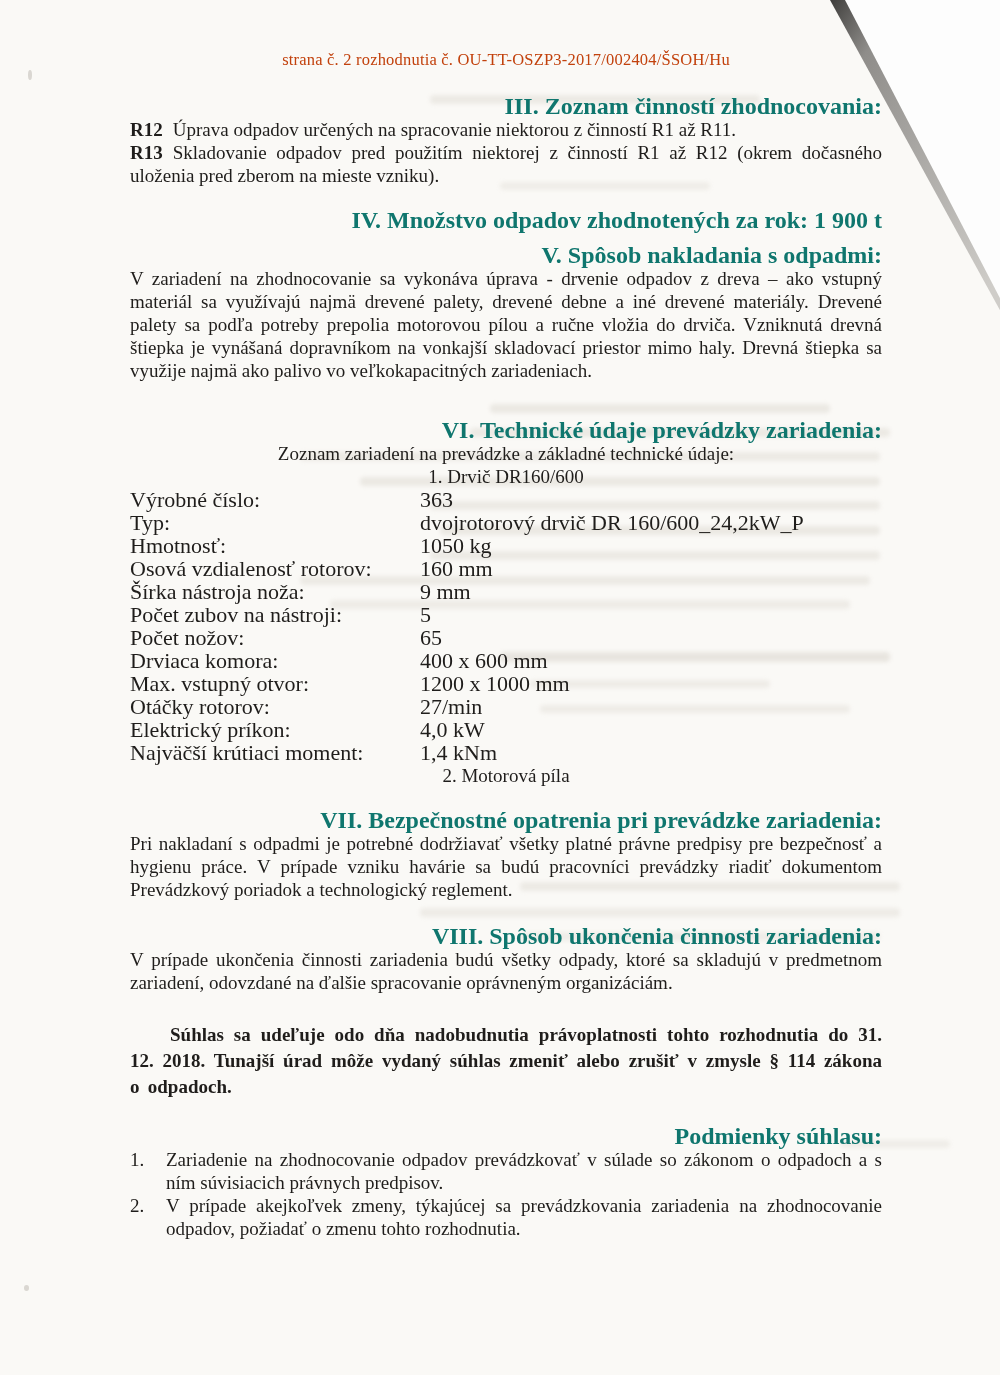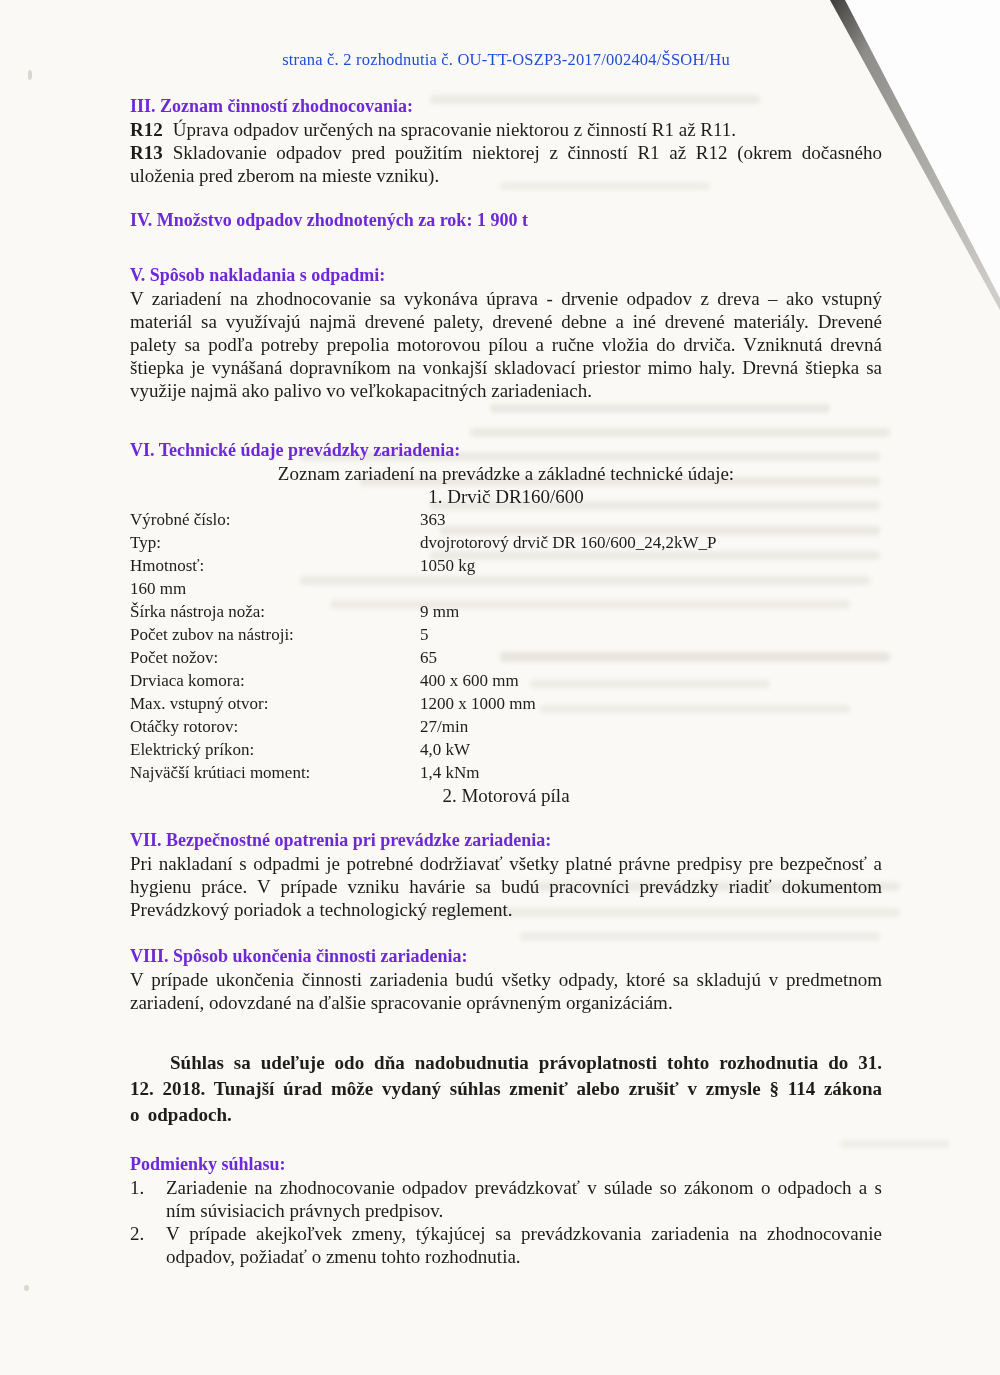--- a/index.html
+++ b/index.html
@@ -17,7 +17,7 @@
   .fold-svg{position:absolute;top:0;left:0;z-index:2;pointer-events:none;}
   
   .doc{position:absolute;top:0;left:130px;width:752px;z-index:3;}
-  .scan-header{padding-top:50px;text-align:center;font-size:16.5px;color:#1d4ed8;letter-spacing:.2px;}
+  .scan-header{padding-top:50px;text-align:center;font-size:16.5px;color:#c2410c;letter-spacing:.2px;}
   .h{font-weight:bold;font-size:18px;line-height:23px;color:#6d28d9;}
   .h3{margin-top:25px;}
   .h4{margin-top:22px;}

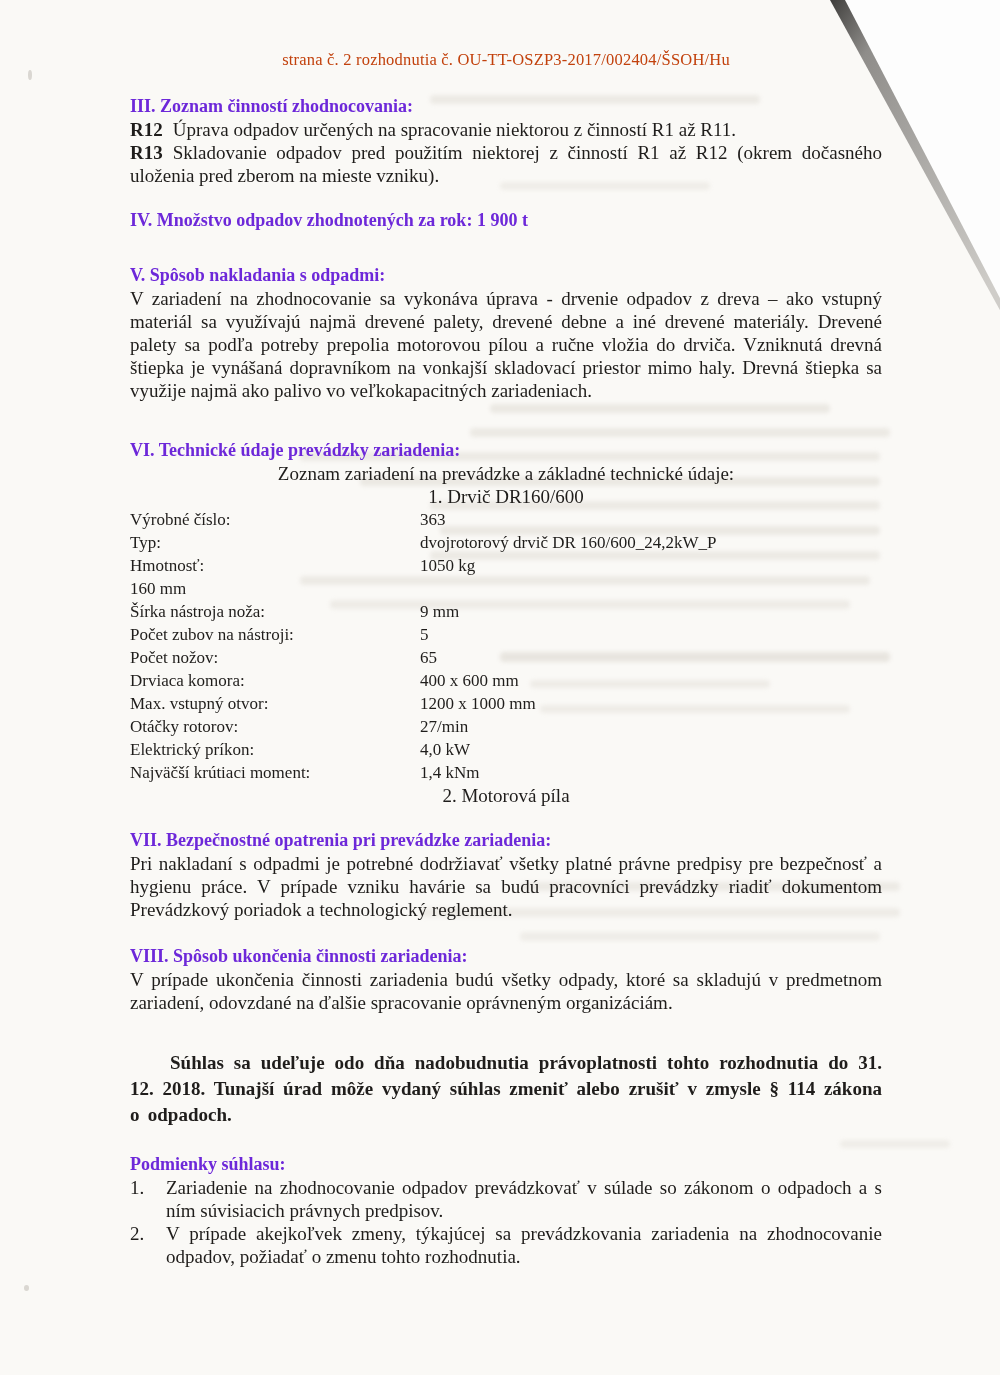--- a/index.html
+++ b/index.html
@@ -18,7 +18,7 @@
   
   .doc{position:absolute;top:0;left:130px;width:752px;z-index:3;}
   .scan-header{padding-top:50px;text-align:center;font-size:16.5px;color:#c2410c;letter-spacing:.2px;}
-  .h{font-weight:bold;font-size:18px;line-height:23px;color:#6d28d9;}
+  .h{font-weight:bold;font-size:24px;line-height:23px;color:#0f766e;text-align:right;}
   .h3{margin-top:25px;}
   .h4{margin-top:22px;}
   .h5{margin-top:32px;}

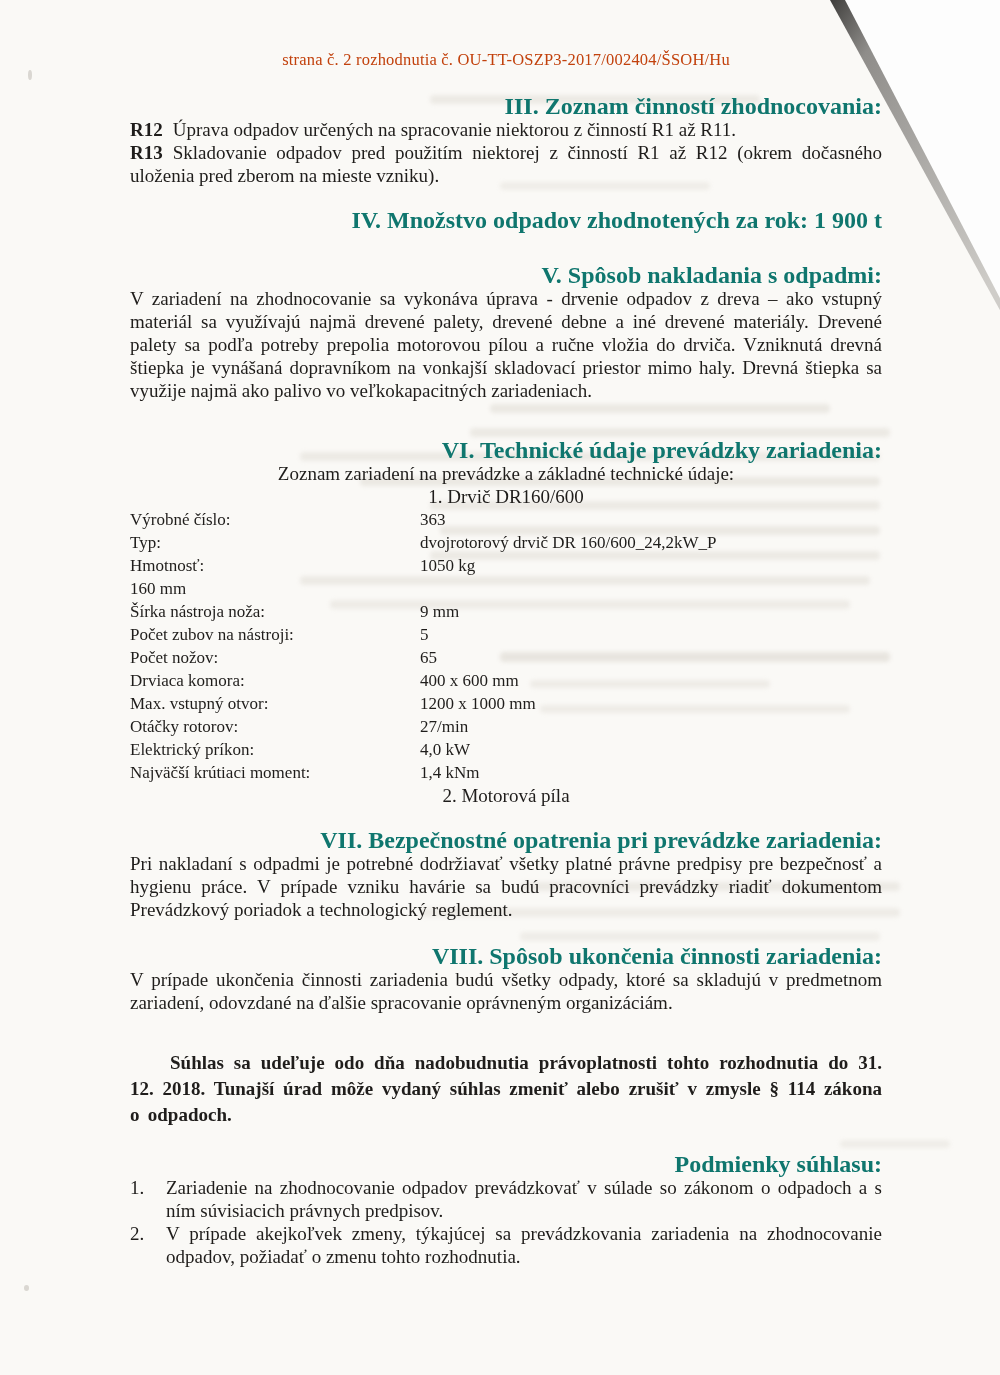--- a/index.html
+++ b/index.html
@@ -21,7 +21,7 @@
   .h{font-weight:bold;font-size:24px;line-height:23px;color:#0f766e;text-align:right;}
   .h3{margin-top:25px;}
   .h4{margin-top:22px;}
-  .h5{margin-top:32px;}
+  .h5{margin-top:12px;}
   .h6{margin-top:37px;}
   .h7{margin-top:22px;}
   .h8{margin-top:24px;}

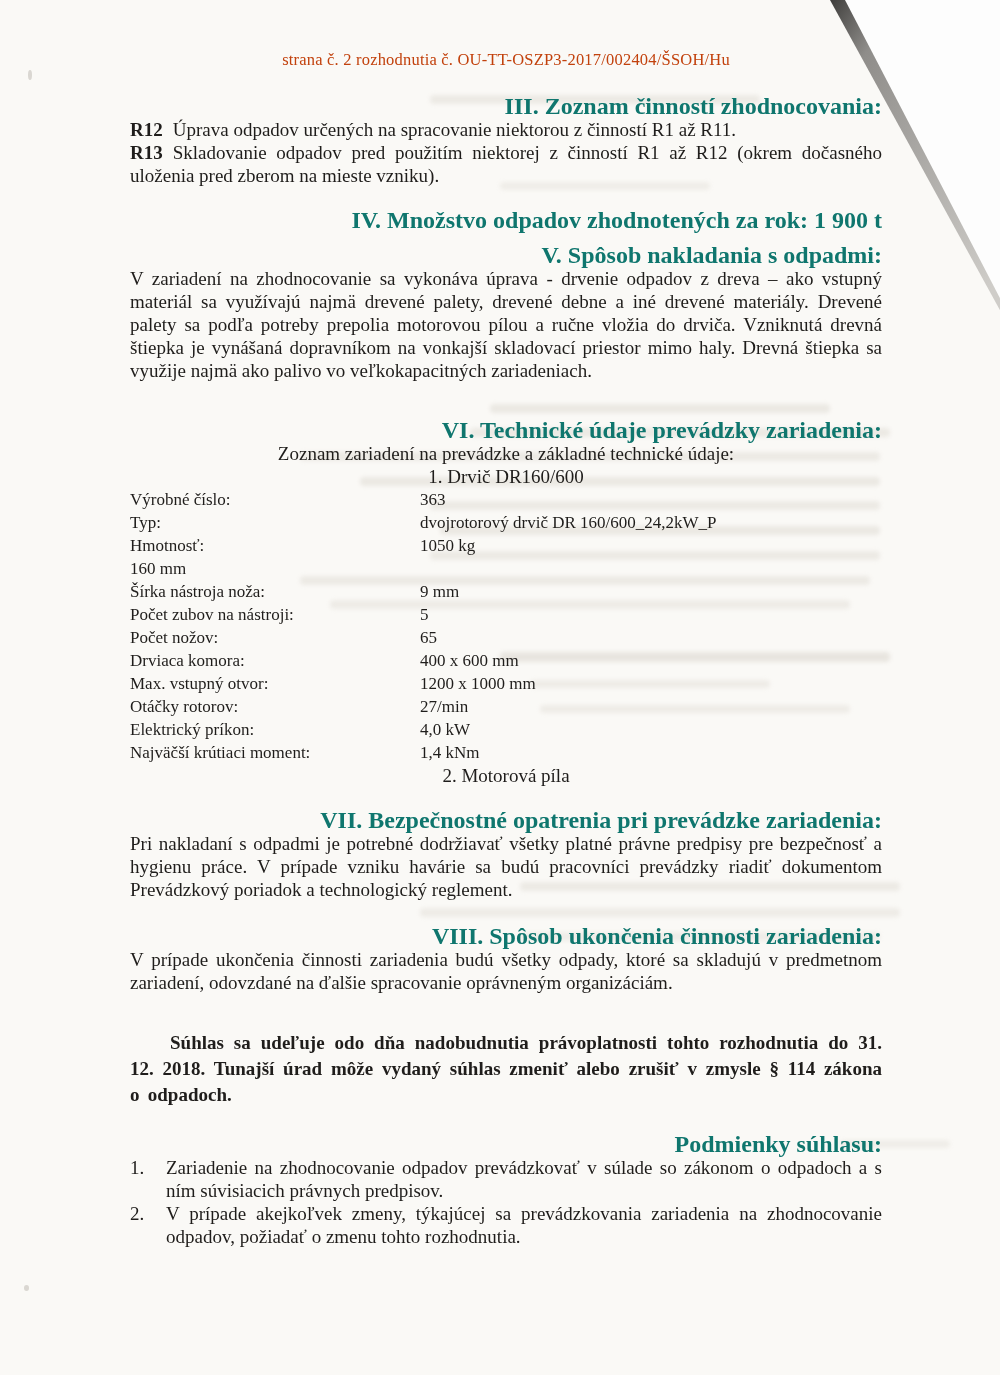--- a/index.html
+++ b/index.html
@@ -28,7 +28,7 @@
   p{margin:0;font-size:19px;line-height:23px;text-align:justify;}
   .code{font-weight:bold;margin-right:10px;margin-top:9px;}
   .line{font-size:19px;line-height:23px;text-align:center;}
-  .spec-row{display:flex;font-size:17px;line-height:23px;font-family:Liberation Serif, serif;}
+  .spec-row{display:flex;font-size:22px;line-height:23px;font-family:Liberation Serif, serif;}
   .spec-label{width:290px;flex:none;}
   .spec-value{flex:1;}
   .consent{margin-top:36px;font-weight:bold;line-height:26px;text-indent:40px;word-spacing:3.5px;}

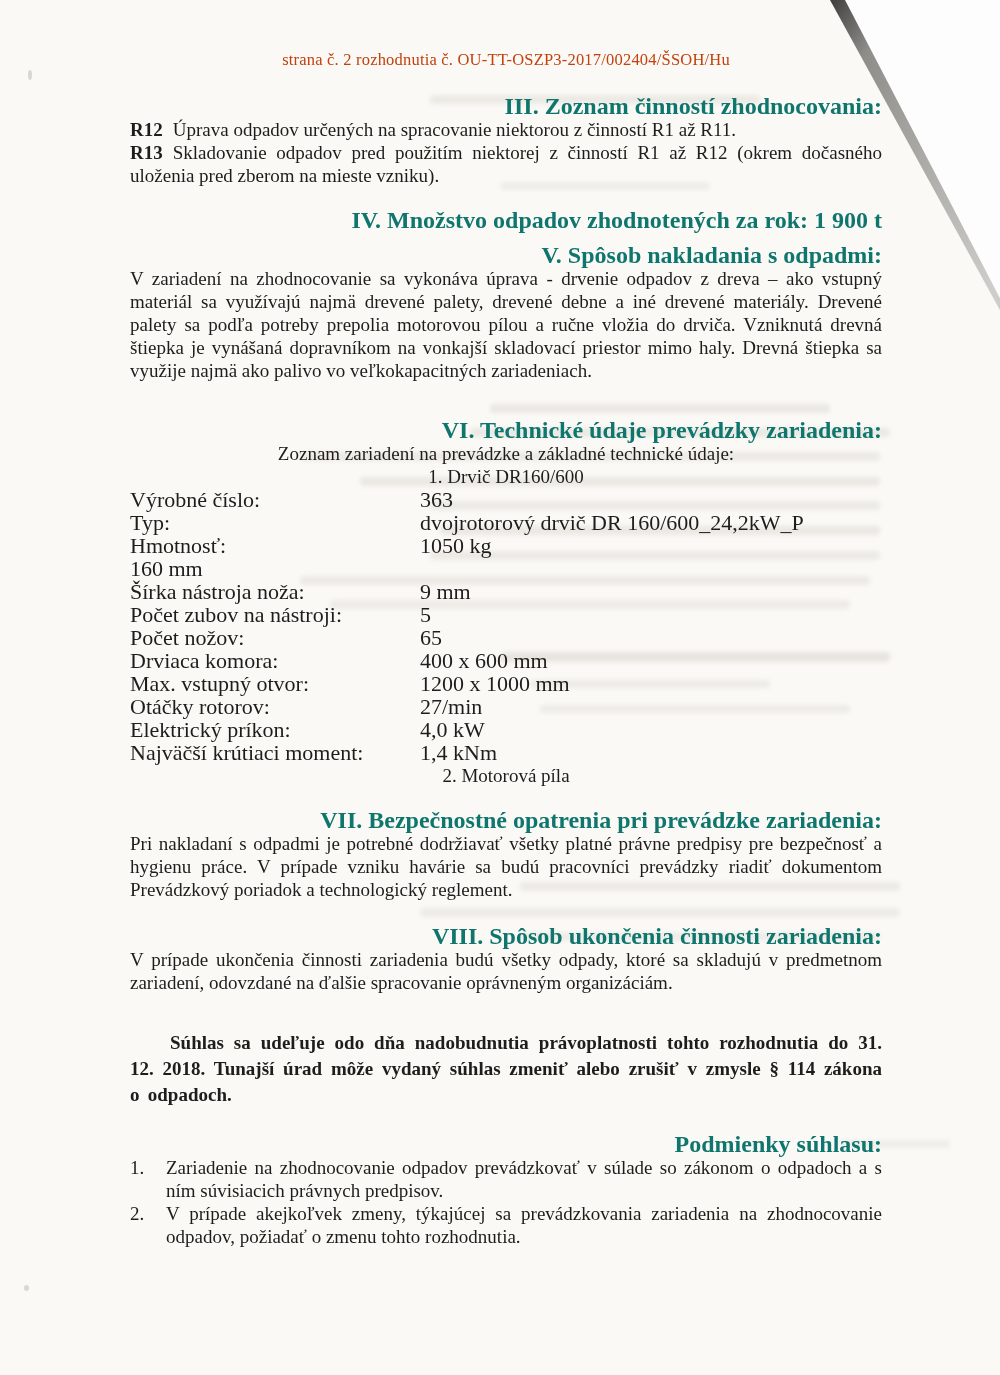--- a/index.html
+++ b/index.html
@@ -108,6 +108,7 @@
         <span class="spec-value">1050 kg</span>
       </div>
     <div class="spec-row">
+        <span class="spec-label">Osová vzdialenosť rotorov:</span>
         <span class="spec-value">160 mm</span>
       </div>
     <div class="spec-row">

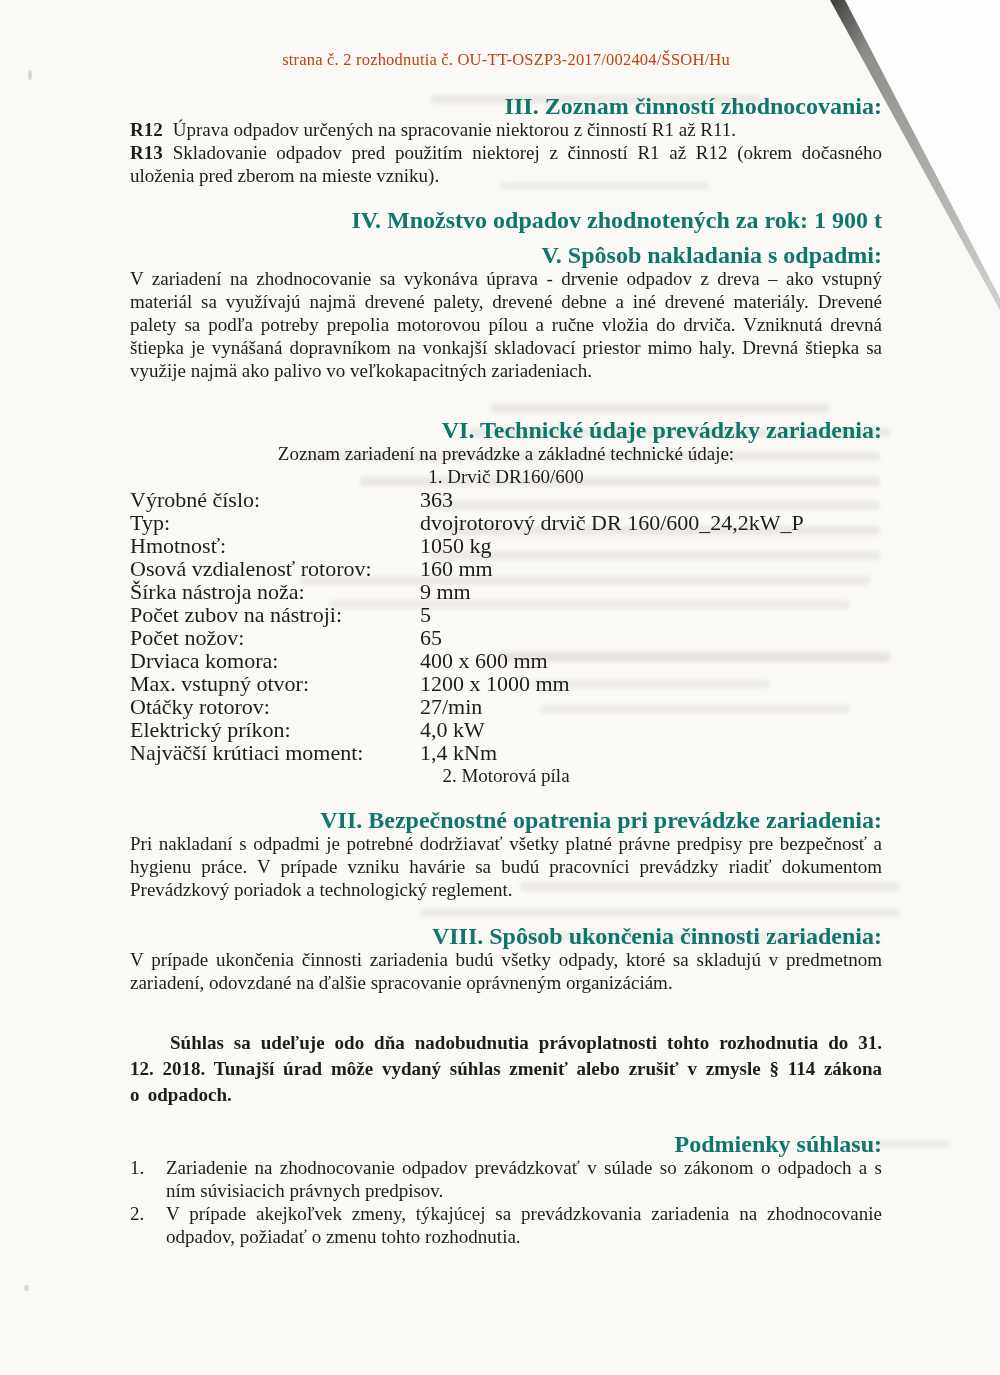--- a/index.html
+++ b/index.html
@@ -31,7 +31,7 @@
   .spec-row{display:flex;font-size:22px;line-height:23px;font-family:Liberation Serif, serif;}
   .spec-label{width:290px;flex:none;}
   .spec-value{flex:1;}
-  .consent{margin-top:36px;font-weight:bold;line-height:26px;text-indent:40px;word-spacing:3.5px;}
+  .consent{margin-top:28px;font-weight:bold;line-height:26px;text-indent:40px;word-spacing:3.5px;}
   .podm-h{margin-top:25px;}
   .cond{display:flex;font-size:19px;line-height:23px;}
   .cond-num{width:36px;flex:none;}

